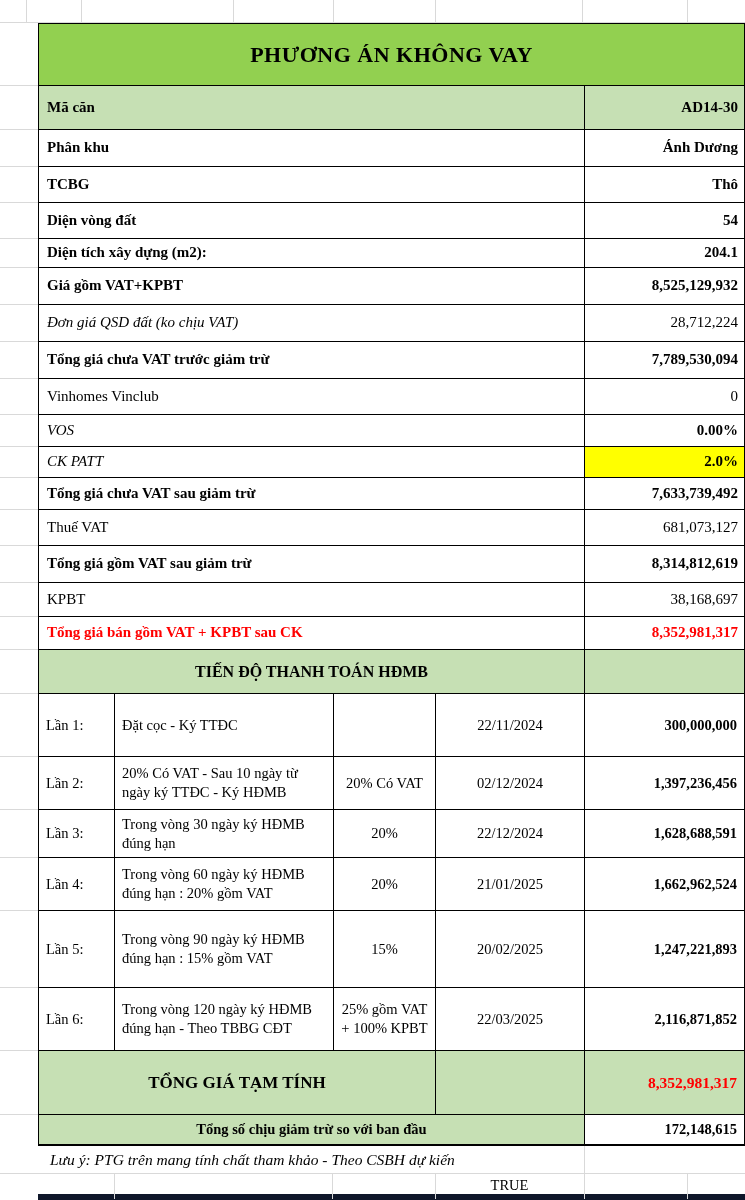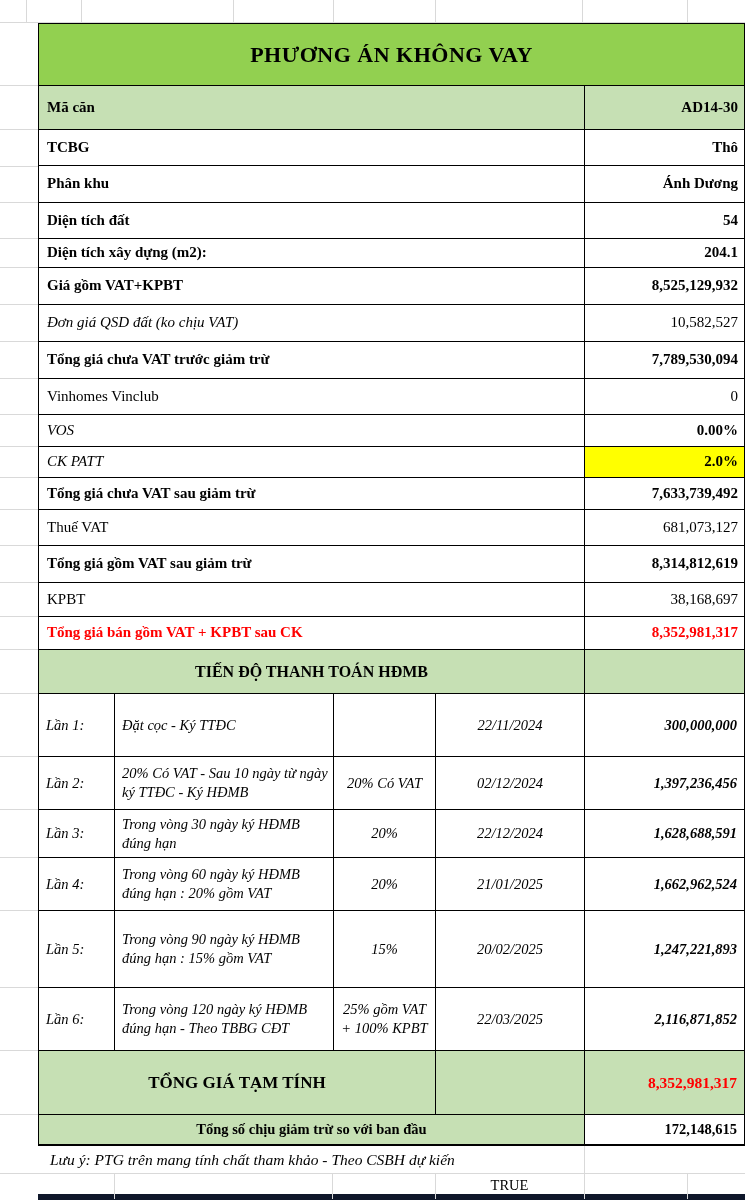--- a/index.html
+++ b/index.html
@@ -92,13 +92,13 @@
           <div class="cell info-label fw-b">Mã căn</div>
           <div class="cell info-value fw-b">AD14-30</div>
         </div>
+        <div class="info-row" style="height: 37px;">
+          <div class="cell info-label fw-b">Phân khu</div>
+          <div class="cell info-value fw-b">Ánh Dương</div>
+        </div>
         <div class="info-row" style="height: 36px;">
           <div class="cell info-label fw-b">TCBG</div>
           <div class="cell info-value fw-b">Thô</div>
-        </div>
-        <div class="info-row" style="height: 37px;">
-          <div class="cell info-label fw-b">Phân khu</div>
-          <div class="cell info-value fw-b">Ánh Dương</div>
         </div>
         <div class="info-row" style="height: 36px;">
           <div class="cell info-label fw-b">Diện tích đất</div>

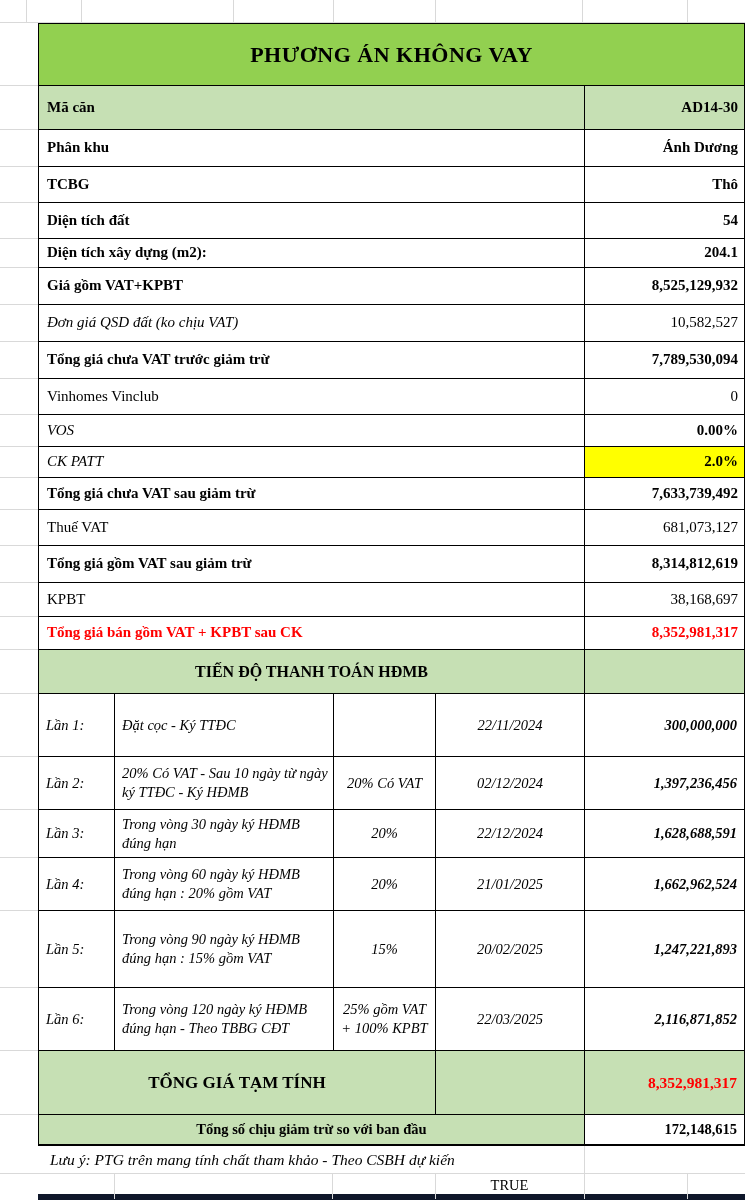--- a/index.html
+++ b/index.html
@@ -101,7 +101,7 @@
           <div class="cell info-value fw-b">Thô</div>
         </div>
         <div class="info-row" style="height: 36px;">
-          <div class="cell info-label fw-b">Diện tích đất</div>
+          <div class="cell info-label fw-b">Diện vòng đất</div>
           <div class="cell info-value fw-b">54</div>
         </div>
         <div class="info-row" style="height: 29px;">

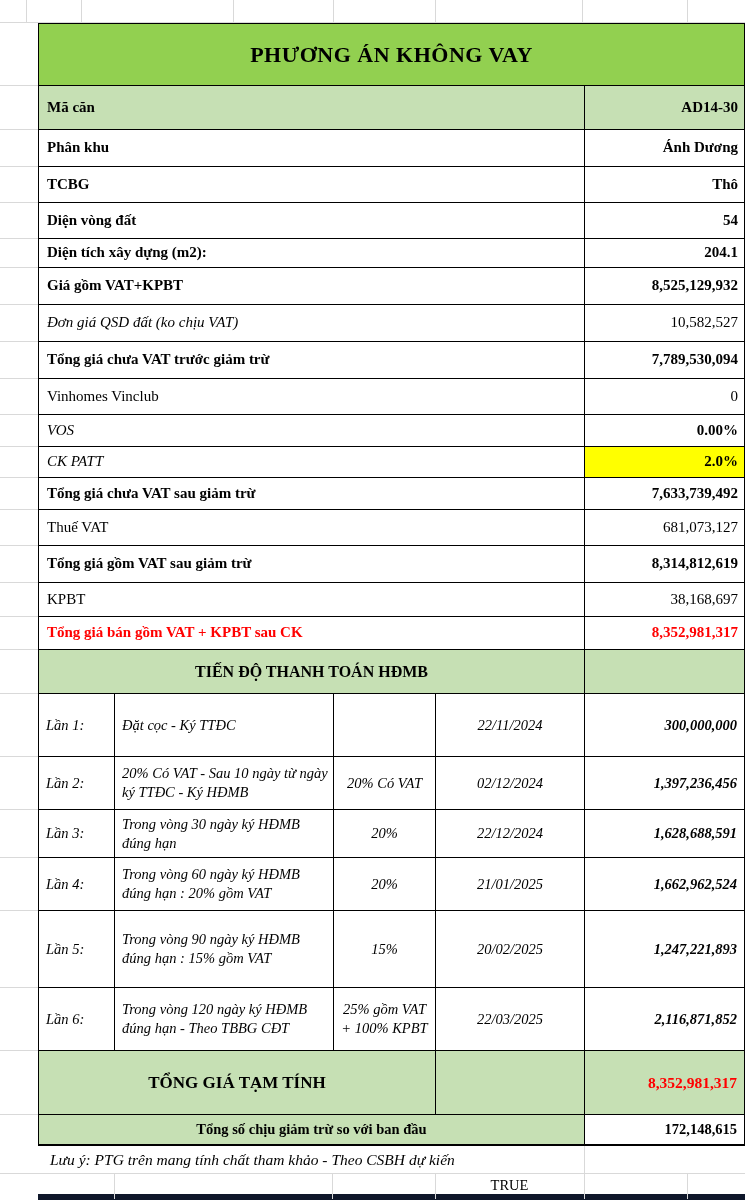--- a/index.html
+++ b/index.html
@@ -114,7 +114,7 @@
         </div>
         <div class="info-row" style="height: 37px;">
           <div class="cell info-label fs-i">Đơn giá QSD đất (ko chịu VAT)</div>
-          <div class="cell info-value ">10,582,527</div>
+          <div class="cell info-value ">28,712,224</div>
         </div>
         <div class="info-row" style="height: 37px;">
           <div class="cell info-label fw-b">Tổng giá chưa VAT trước giảm trừ</div>

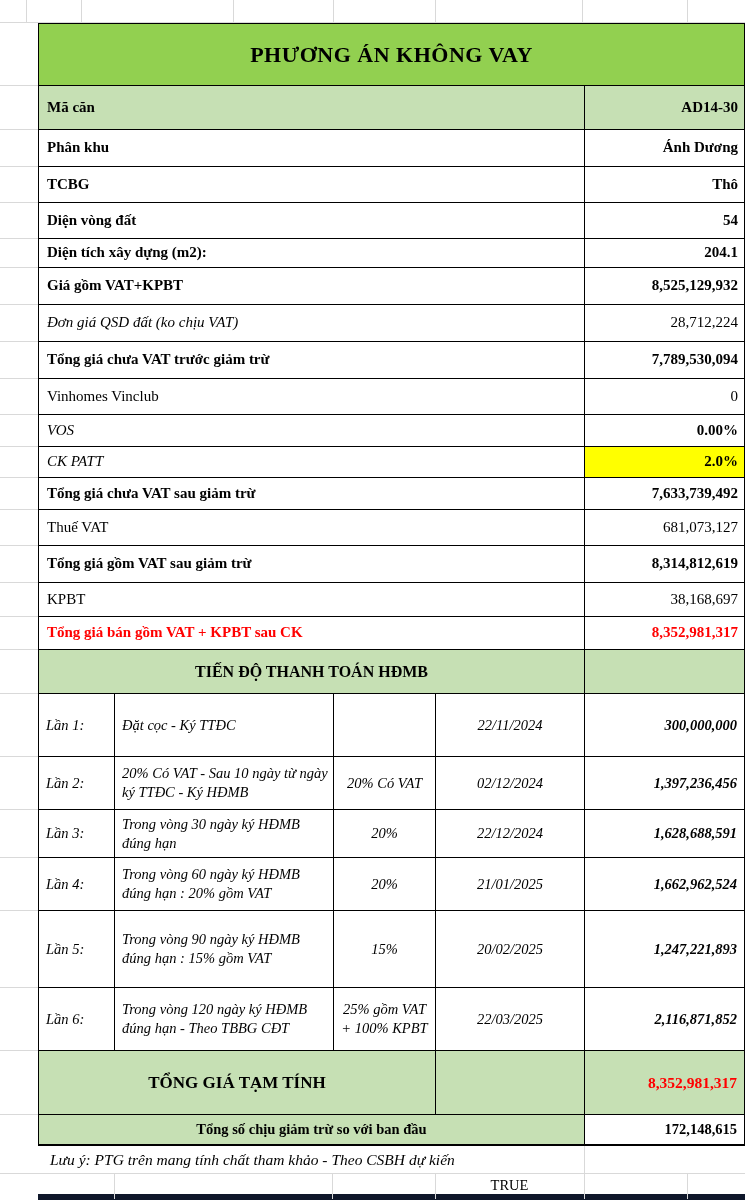--- a/index.html
+++ b/index.html
@@ -44,7 +44,7 @@
   .band-main { width: 546px; border-right: 1px solid #000; display: flex; align-items: center; justify-content: center; font-weight: bold; font-size: 16px; }
   .band-right { flex: 1; }
 
-  .pay-row { display: flex; border-bottom: 1px solid #000; font-style: italic; }
+  .pay-row { display: flex; border-bottom: 1px solid #000; }
   .pay-cell { display: flex; align-items: center; font-size: 14.5px; line-height: 1.3; border-right: 1px solid #000; }
   .p-stage { width: 76px; padding-left: 7px; }
   .p-desc  { width: 219px; padding-left: 7px; padding-right: 4px; }

